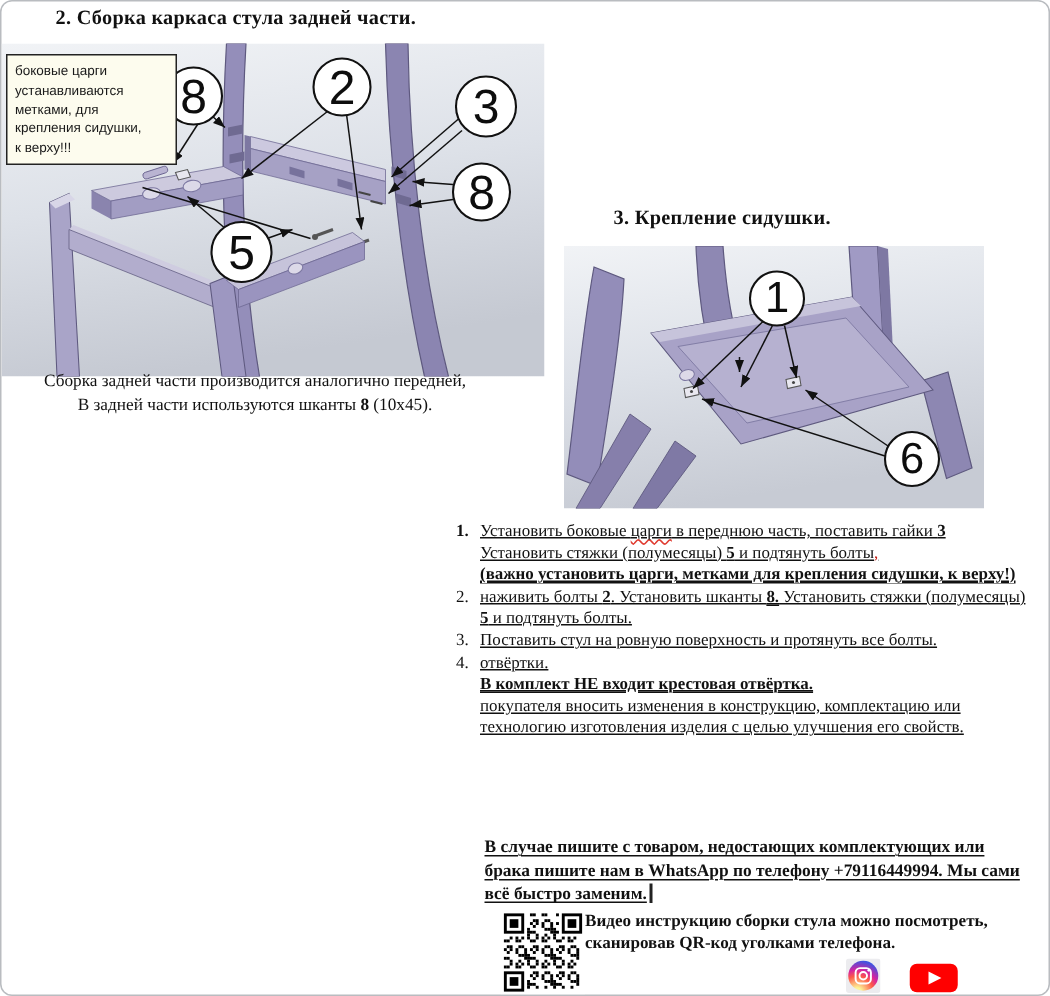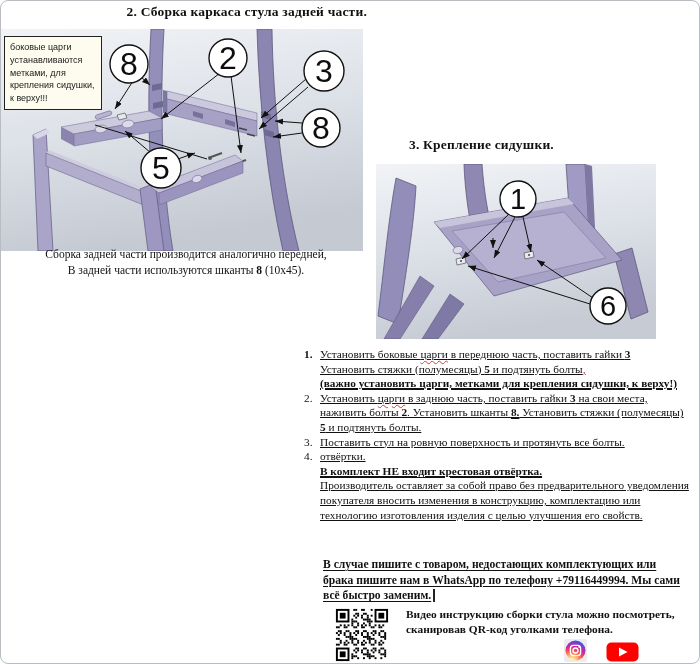--- a/index.html
+++ b/index.html
@@ -35,7 +35,7 @@
 
 <div class="page">
 
-  <div class="abs h-title" style="left:36px;top:3px;width:330px;text-align:right;">2.  Сборка каркаса стула задней части.</div>
+  <div class="abs h-title" style="left:36px;top:3px;width:330px;text-align:left;">2.  Сборка каркаса стула задней части.</div>
 
   <div class="diagram" style="left:0;top:28px;width:362px;height:222px;">
     <svg width="362" height="222" viewBox="0 0 362 222">

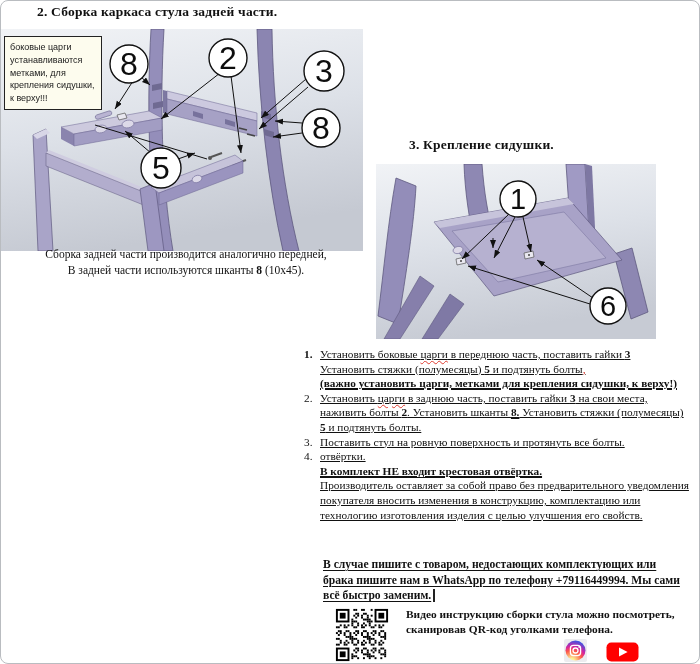--- a/index.html
+++ b/index.html
@@ -11,7 +11,7 @@
   .diagram{position:absolute;}
   .diagram svg{display:block;}
   .notebox{position:absolute;left:3px;top:7px;width:88px;border:1px solid #222;
-           background:#fdfcee;padding:4px 3px 4px 5px;
+           background:#fdfcee;padding:4px 19px 4px 5px;
            font-family:"Liberation Sans", sans-serif;font-size:9px;line-height:12.8px;color:#1a1a1a;}
   .caption{left:0;top:246px;width:338px;text-align:center;font-size:11.5px;line-height:15.5px;padding-left:16px;}
   .steps{left:300px;top:346px;width:400px;font-size:11.3px;line-height:14.6px;}

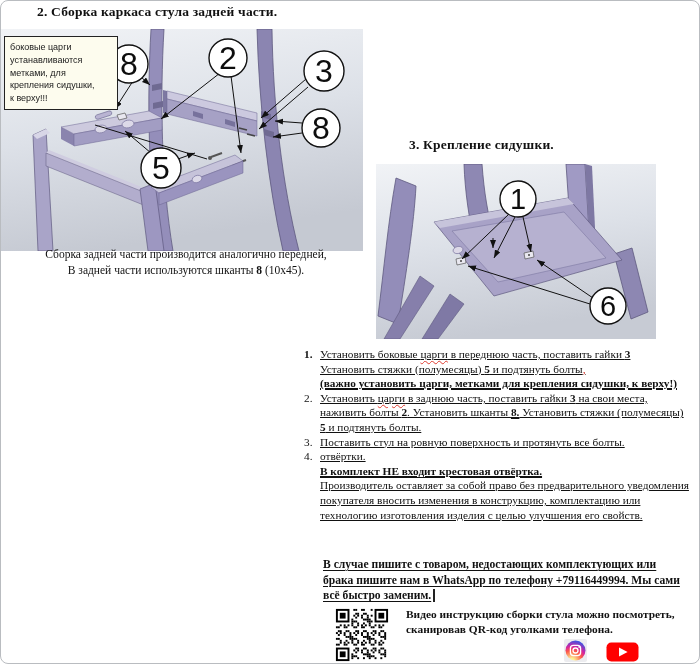--- a/index.html
+++ b/index.html
@@ -13,7 +13,7 @@
   .notebox{position:absolute;left:3px;top:7px;width:88px;border:1px solid #222;
            background:#fdfcee;padding:4px 19px 4px 5px;
            font-family:"Liberation Sans", sans-serif;font-size:9px;line-height:12.8px;color:#1a1a1a;}
-  .caption{left:0;top:246px;width:338px;text-align:center;font-size:11.5px;line-height:15.5px;padding-left:16px;}
+  .caption{left:0;top:246px;width:338px;text-align:center;font-size:11.5px;line-height:15.5px;}
   .steps{left:300px;top:346px;width:400px;font-size:11.3px;line-height:14.6px;}
   .step{display:flex;}
   .step .num{width:19px;flex:0 0 19px;padding-left:3px;box-sizing:border-box;}

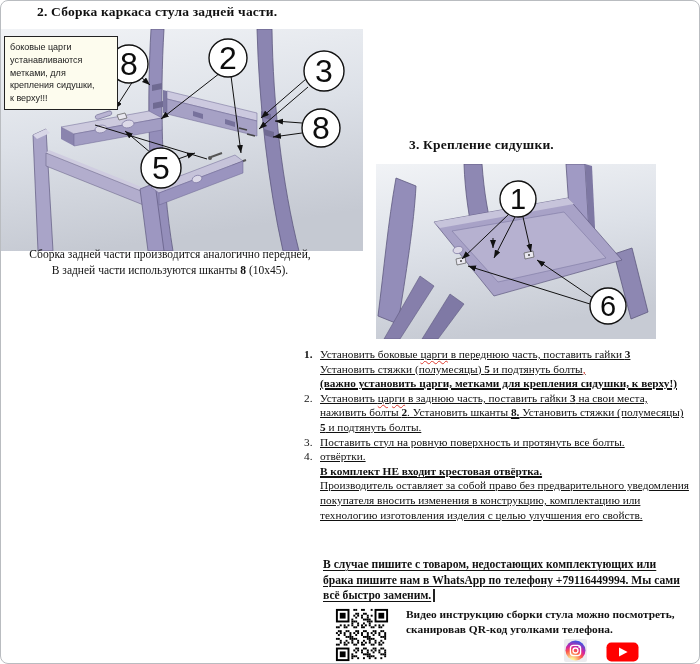--- a/index.html
+++ b/index.html
@@ -215,7 +215,6 @@
     <div class="step">
       <span class="num">2.</span>
       <span class="body">
-          <div class="tl"><span>Установить </span><span class="r">царги</span><span> в заднюю часть, поставить гайки </span><span class="b">3</span><span> на свои места,</span></div>
           <div class="tl"><span>наживить болты </span><span class="b">2</span><span>. Установить шканты </span><span class="b u">8.</span><span> Установить стяжки (полумесяцы)</span></div>
           <div class="tl"><span class="b">5</span><span> и подтянуть болты.</span></div>
         </span>

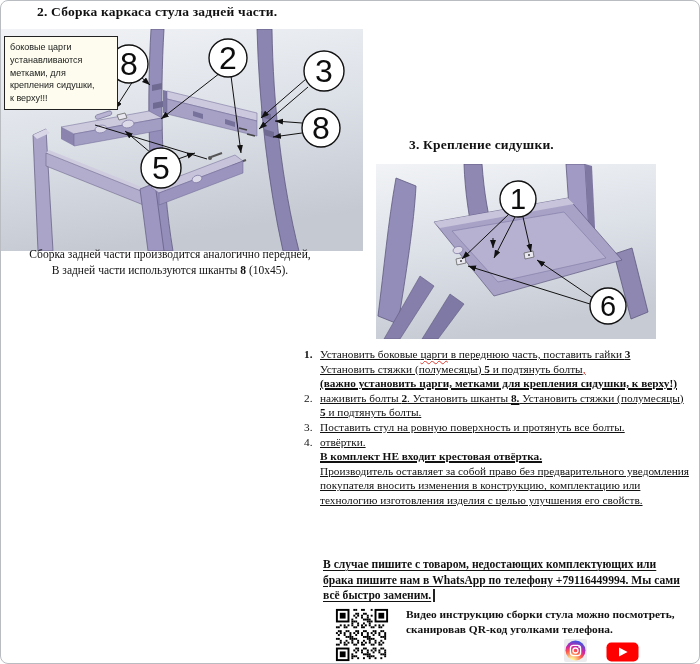--- a/index.html
+++ b/index.html
@@ -230,7 +230,6 @@
       <span class="body">
           <div class="tl"><span>отвёртки.</span></div>
           <div class="tl"><span class="b u">В комплект НЕ входит крестовая отвёртка.</span></div>
-          <div class="tl"><span>Производитель оставляет за собой право без предварительного уведомления</span></div>
           <div class="tl"><span>покупателя вносить изменения в конструкцию, комплектацию или</span></div>
           <div class="tl"><span>технологию изготовления изделия с целью улучшения его свойств.</span></div>
         </span>

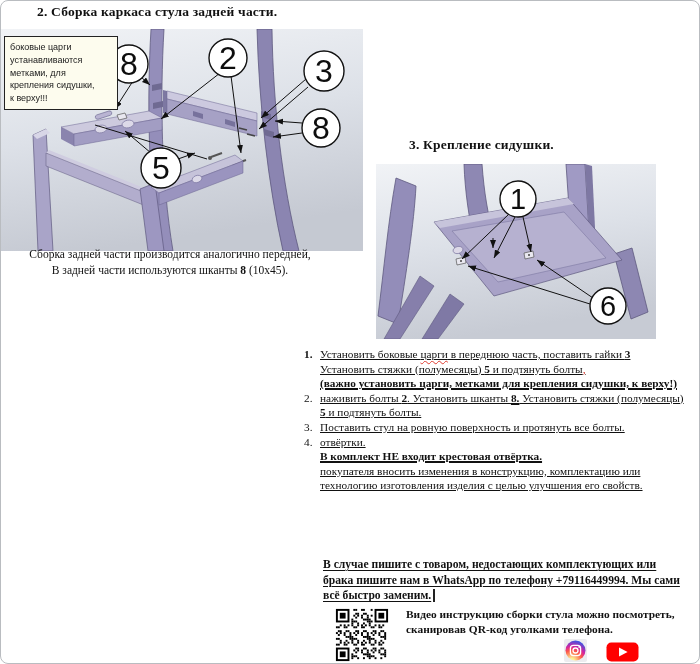--- a/index.html
+++ b/index.html
@@ -21,7 +21,7 @@
   .step .body{flex:1;text-decoration:underline;}
   .tl{white-space:pre;}
   .contact{left:322px;top:556px;width:380px;font-size:11.6px;line-height:15.5px;}
-  .video{left:405px;top:606px;width:292px;font-size:11.4px;line-height:15px;}
+  .video{left:389px;top:606px;width:292px;font-size:11.4px;line-height:15px;}
   .b{font-weight:bold;}
   .u{text-decoration:underline;text-underline-offset:2px;text-decoration-thickness:1px;}
   .r{text-decoration:underline;text-decoration-style:wavy;text-decoration-color:#e03c31;

